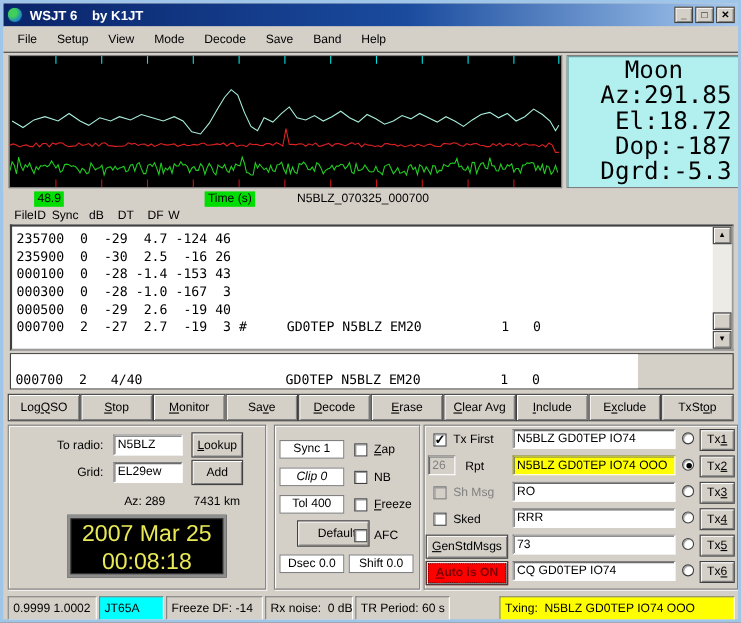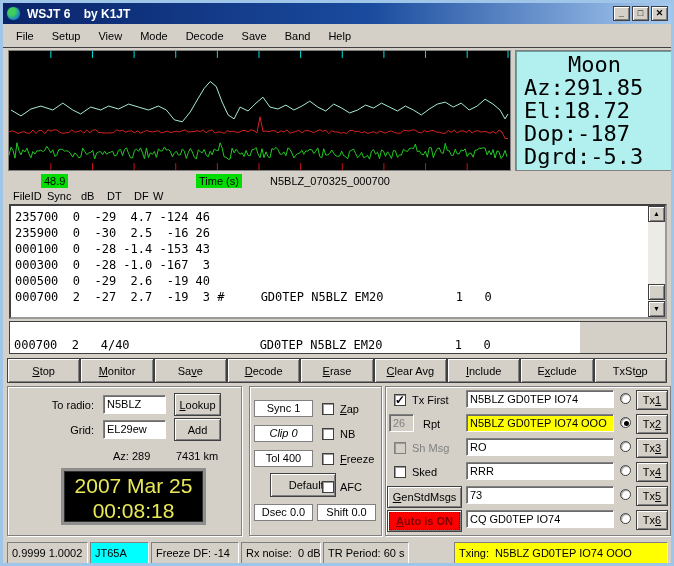--- a/index.html
+++ b/index.html
@@ -31,7 +31,7 @@
     border:1px solid #808080;box-shadow:inset 1px 1px 0 #6c9e9e;
     font-family:"DejaVu Sans Mono", monospace;font-size:22px;line-height:23px;padding:2px 6px 0 8px;}
   .moon-title{text-align:center;}
-  .moon-row{display:flex;justify-content:flex-start;}
+  .moon-row{display:flex;justify-content:flex-end;margin-left:12px;}
   
   .statusrow{height:17px;position:relative;}
   .badge{position:absolute;top:1px;background:#00DD00;padding:0 3px;line-height:14px;margin-left:10px;}

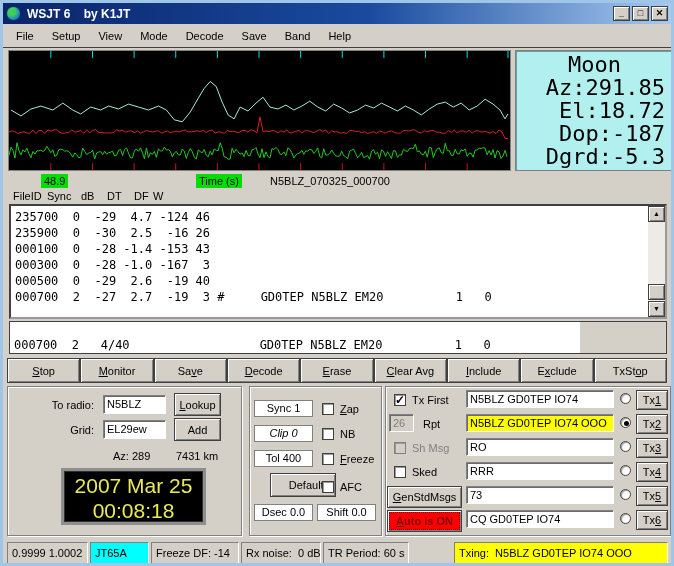--- a/index.html
+++ b/index.html
@@ -34,7 +34,7 @@
   .moon-row{display:flex;justify-content:flex-end;margin-left:12px;}
   
   .statusrow{height:17px;position:relative;}
-  .badge{position:absolute;top:1px;background:#00DD00;padding:0 3px;line-height:14px;margin-left:10px;}
+  .badge{position:absolute;top:1px;background:#00DD00;padding:0 3px;line-height:14px;}
   .fname{position:absolute;top:2px;left:267px;}
   .headerrow{height:14px;position:relative;font-size:11px;}
   .headerrow span{position:absolute;top:0;}

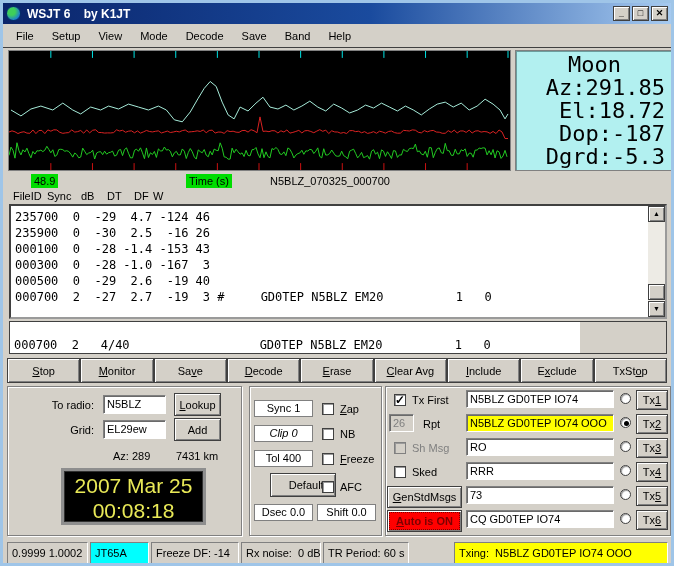--- a/index.html
+++ b/index.html
@@ -206,6 +206,7 @@
   </div>
 
   <div class="btnrow" id="btnrow">
+      <div class="b3">Log <u>Q</u>SO</div>
       <div class="b3"><u>S</u>top</div>
       <div class="b3"><u>M</u>onitor</div>
       <div class="b3">Sa<u>v</u>e</div>

